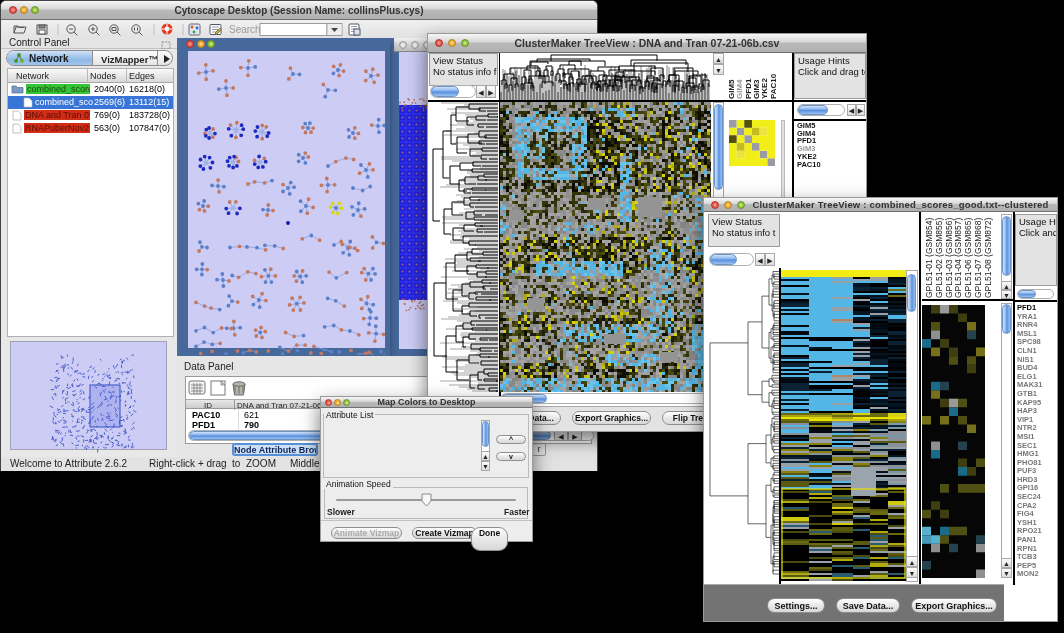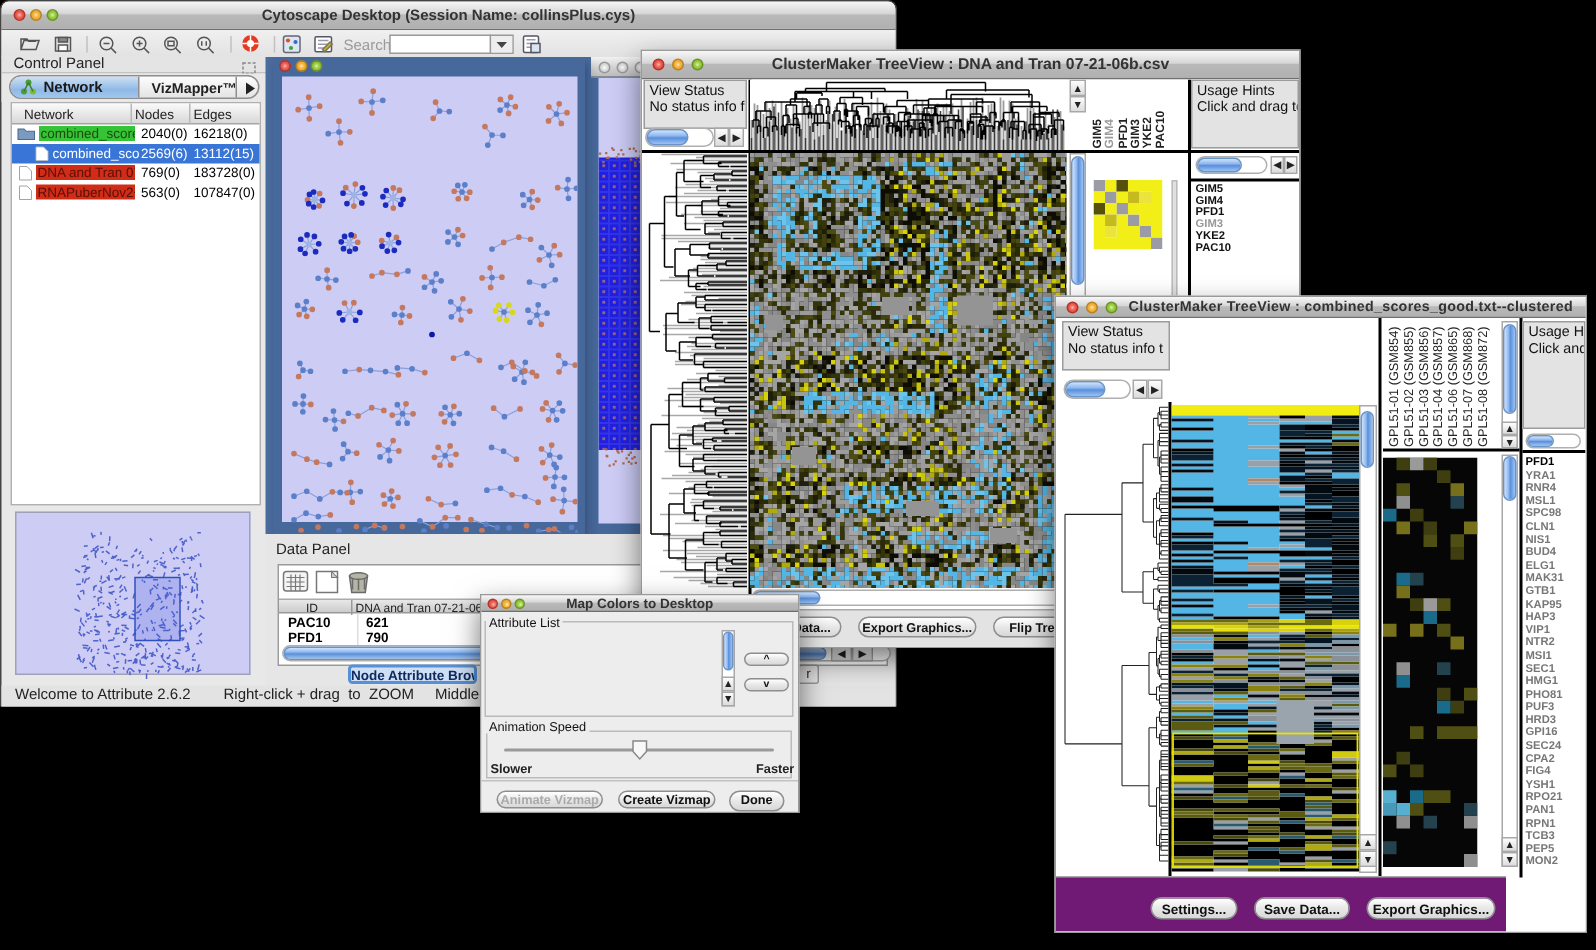--- a/index.html
+++ b/index.html
@@ -195,7 +195,7 @@
       </div>
       <div class="abs" style="left:0;top:33px;width:405px;height:10px;font-size:9px;font-weight:bold;">
         <span style="position:absolute;left:6px;top:0;">PAC10</span>
-          <span style="position:absolute;left:58px;top:0;font-weight:bold;">621</span>
+          <span style="position:absolute;left:58px;top:0;font-weight:normal;">621</span>
       </div>
       <div class="abs" style="left:0;top:43px;width:405px;height:10px;font-size:9px;font-weight:bold;">
         <span style="position:absolute;left:6px;top:0;">PFD1</span>

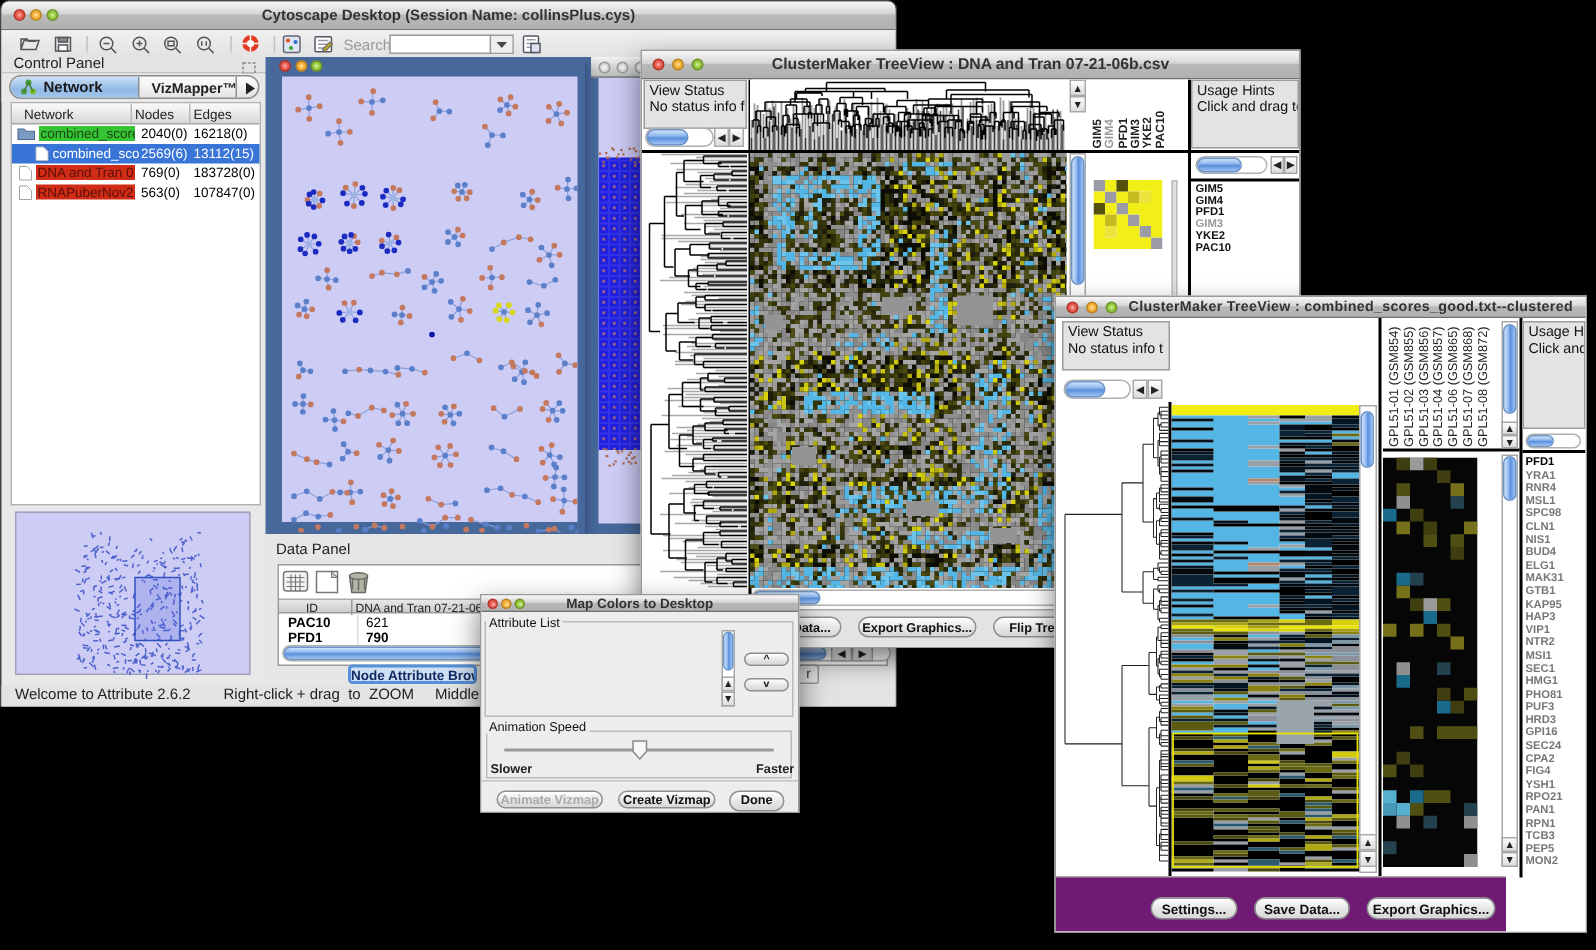--- a/index.html
+++ b/index.html
@@ -449,7 +449,7 @@
     <div class="abs" style="left:0;top:112px;width:211px;height:1px;background:#c2c2c2;"></div>
     <div class="macbtn" style="left:10px;top:119px;width:71px;height:12px;line-height:11px;font-size:8.5px;color:#aaa;">Animate Vizmap</div>
     <div class="macbtn" style="left:91px;top:119px;width:65px;height:12px;line-height:11px;font-size:8.5px;">Create Vizmap</div>
-    <div class="macbtn" style="left:165px;top:119px;width:37px;height:14px;line-height:11px;font-size:8.5px;">Done</div>
+    <div class="macbtn" style="left:150px;top:119px;width:37px;height:24px;line-height:11px;font-size:8.5px;">Done</div>
   </div>
 </div>
 

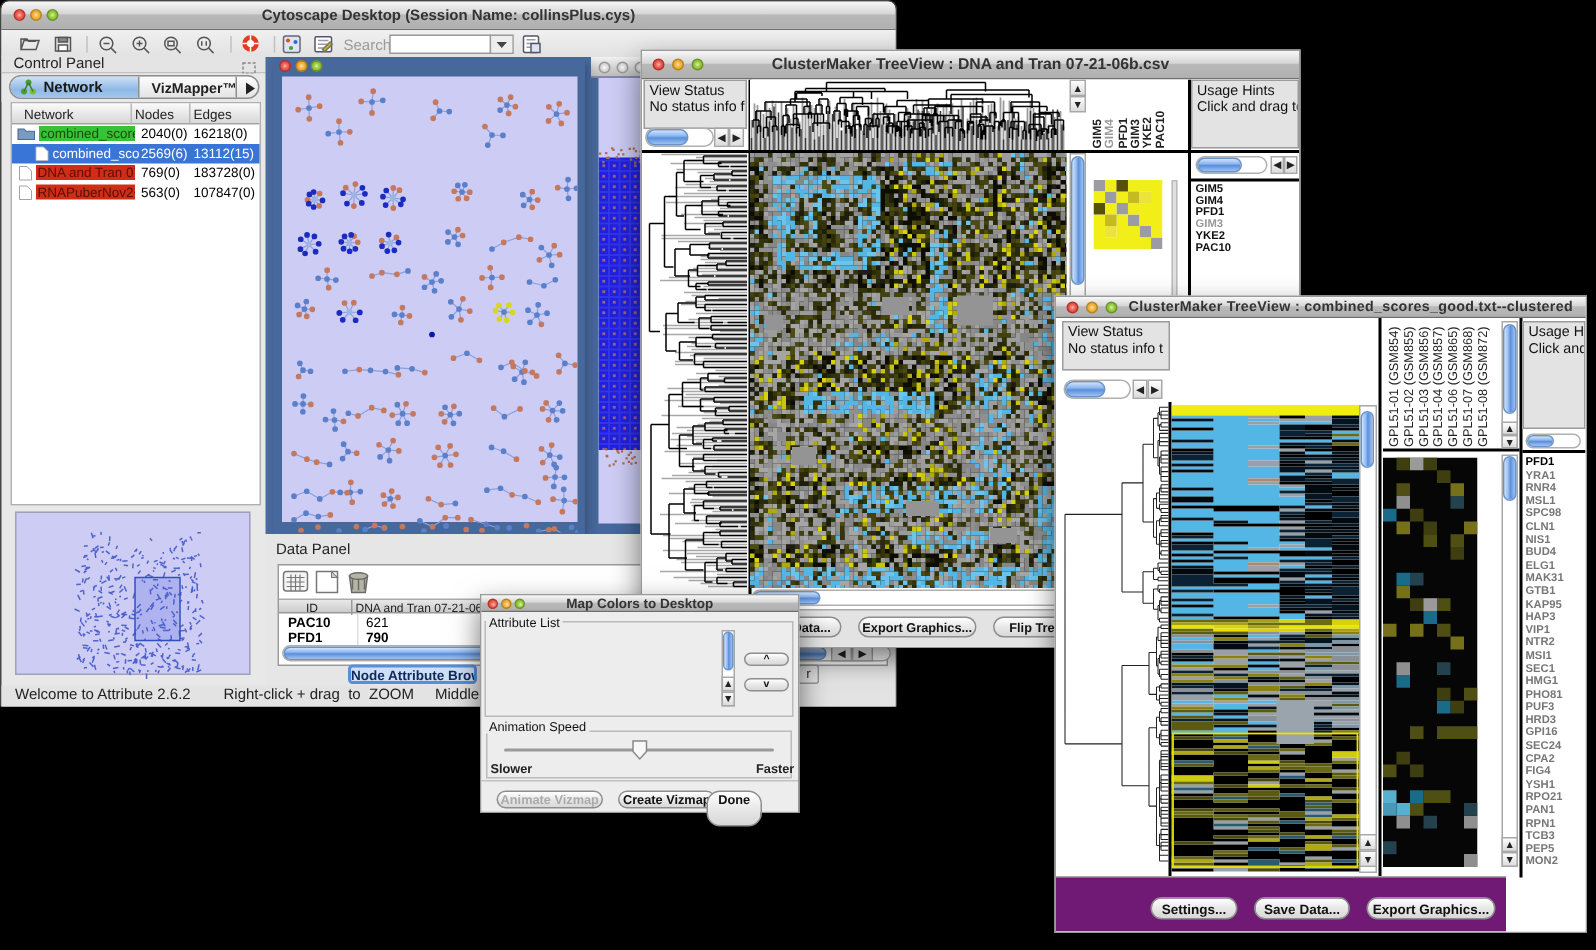--- a/index.html
+++ b/index.html
@@ -416,7 +416,7 @@
     <div class="blackline" style="left:311px;top:88px;width:42px;height:1.5px;"></div>
     <div class="abs glabel" style="left:313px;top:92px;"><span style="color:#000">PFD1</span><br>YRA1<br>RNR4<br>MSL1<br>SPC98<br>CLN1<br>NIS1<br>BUD4<br>ELG1<br>MAK31<br>GTB1<br>KAP95<br>HAP3<br>VIP1<br>NTR2<br>MSI1<br>SEC1<br>HMG1<br>PHO81<br>PUF3<br>HRD3<br>GPI16<br>SEC24<br>CPA2<br>FIG4<br>YSH1<br>RPO21<br>PAN1<br>RPN1<br>TCB3<br>PEP5<br>MON2</div>
 
-    <div class="abs" style="left:0;top:372px;width:300px;height:37px;background:#701a75;border-top:1px solid #aaa;">
+    <div class="abs" style="left:0;top:372px;width:300px;height:37px;background:#737373;border-top:1px solid #aaa;">
       <div class="macbtn" style="left:63px;top:13px;width:58px;height:15px;line-height:14px;">Settings...</div>
       <div class="macbtn" style="left:132px;top:13px;width:64px;height:15px;line-height:14px;">Save Data...</div>
       <div class="macbtn" style="left:207px;top:13px;width:86px;height:15px;line-height:14px;">Export Graphics...</div>

